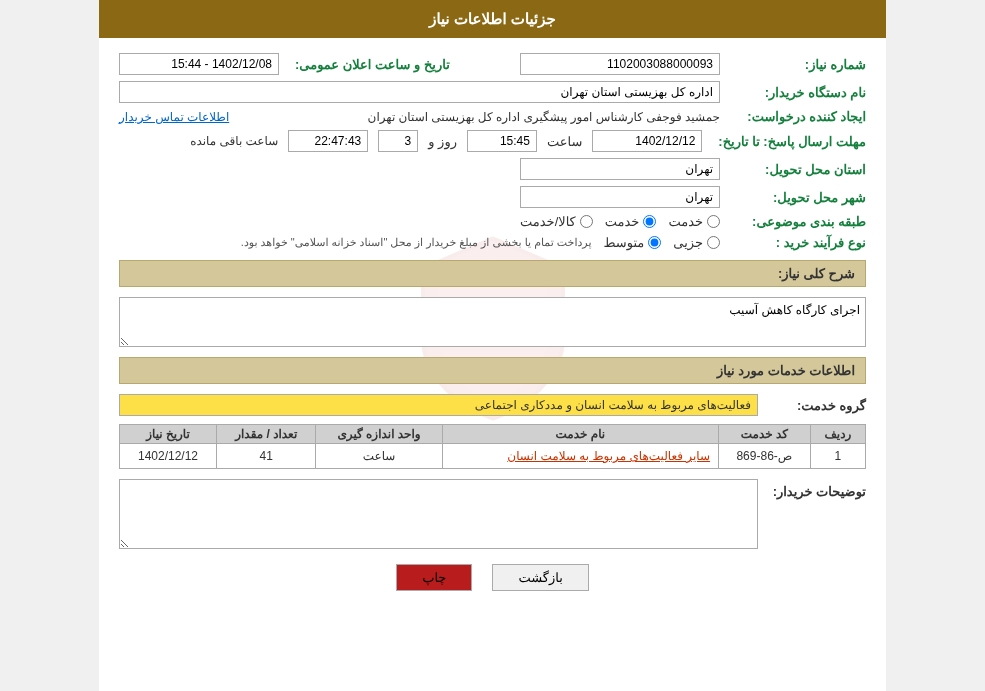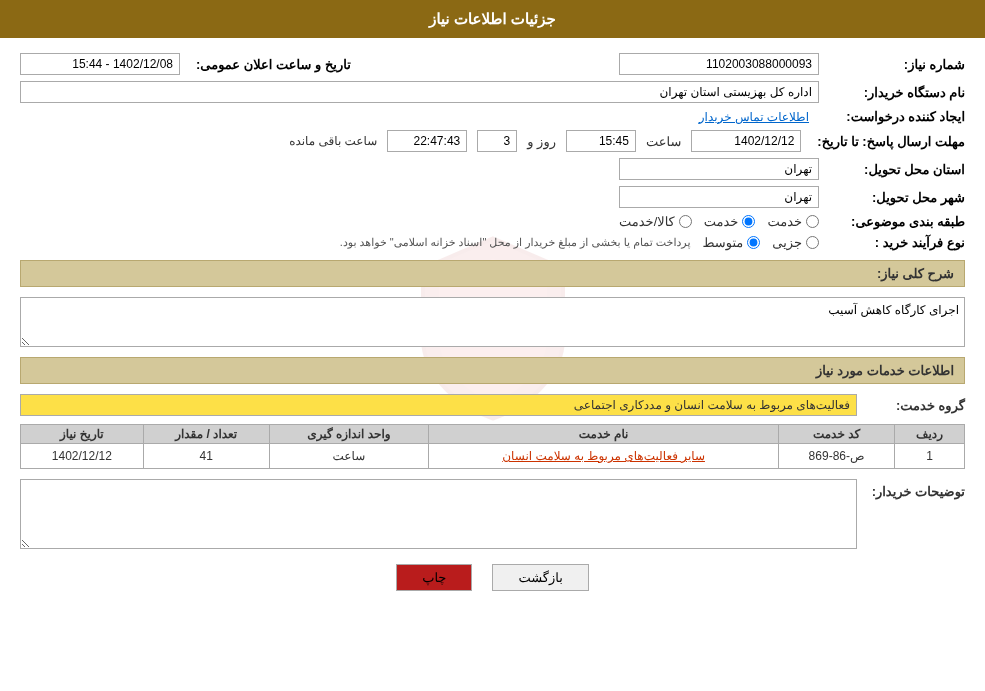--- a/index.html
+++ b/index.html
@@ -11,7 +11,7 @@
       color: #333;
     }
     .page-container {
-      width: 985px;
+      width: 787px;
       min-height: 691px;
       background: #fff;
       margin: 0 auto;

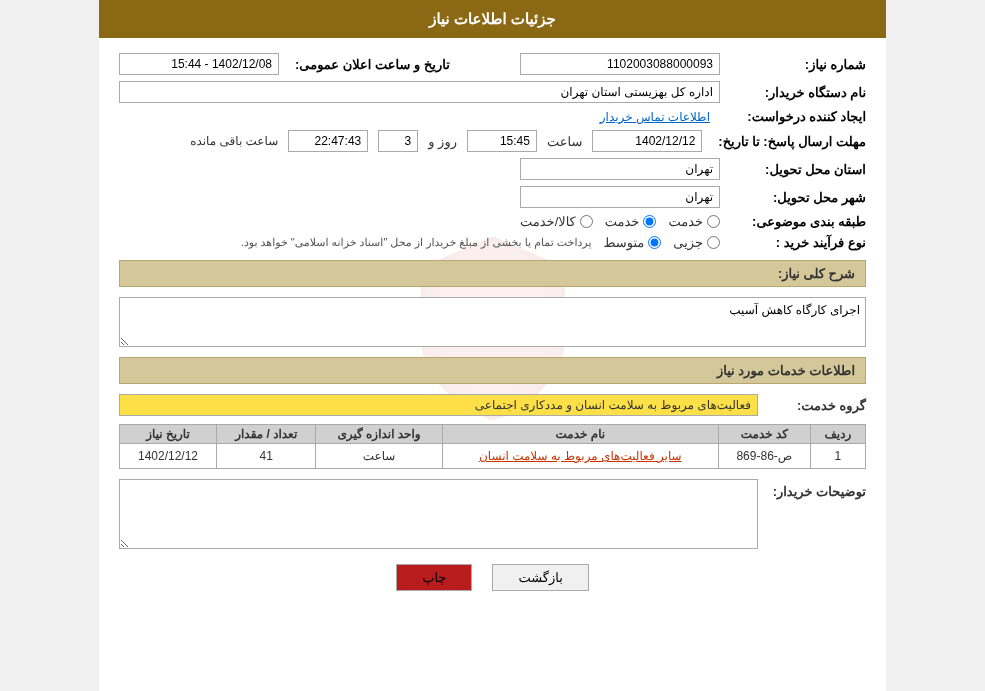--- a/index.html
+++ b/index.html
@@ -37,7 +37,7 @@
       text-align: right;
     }
     .label-cell {
-      color: #000000;
+      color: #15803d;
       font-weight: bold;
       text-align: right;
       min-width: 140px;

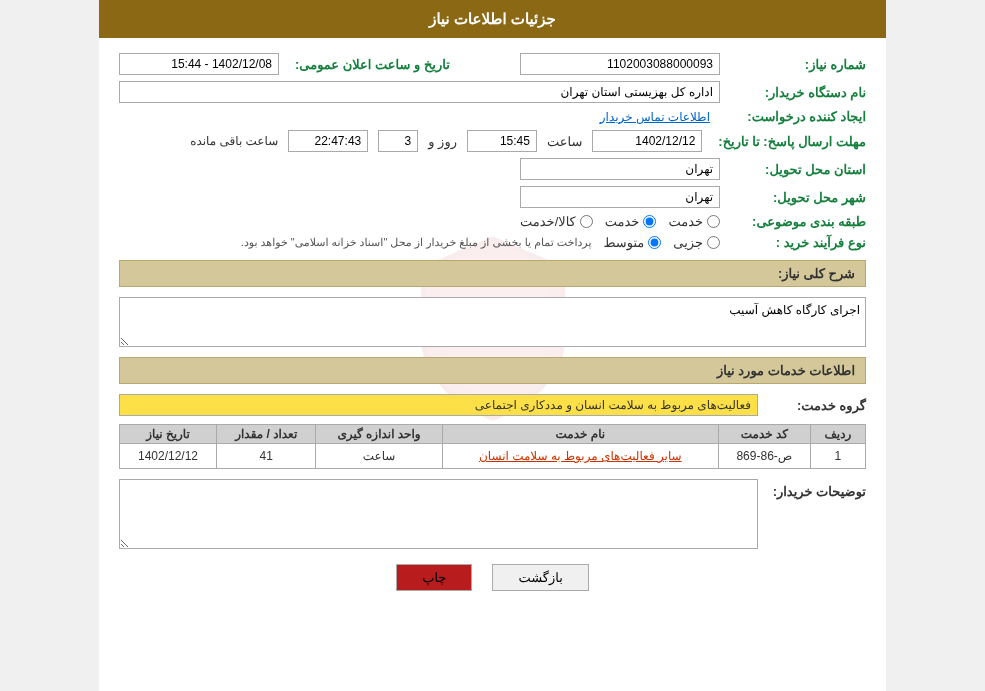--- a/index.html
+++ b/index.html
@@ -201,6 +201,7 @@
 
     <div class="row-flex" style="margin-top:6px; position:relative; z-index:1;">
       <span class="label-cell">ایجاد کننده درخواست:</span>
+      <span style="flex:1; font-size:12px;">جمشید فوجفی کارشناس امور پیشگیری اداره کل بهزیستی استان تهران</span>
       <span class="link-text" style="margin-right:10px; font-size:12px;">اطلاعات تماس خریدار</span>
     </div>
 

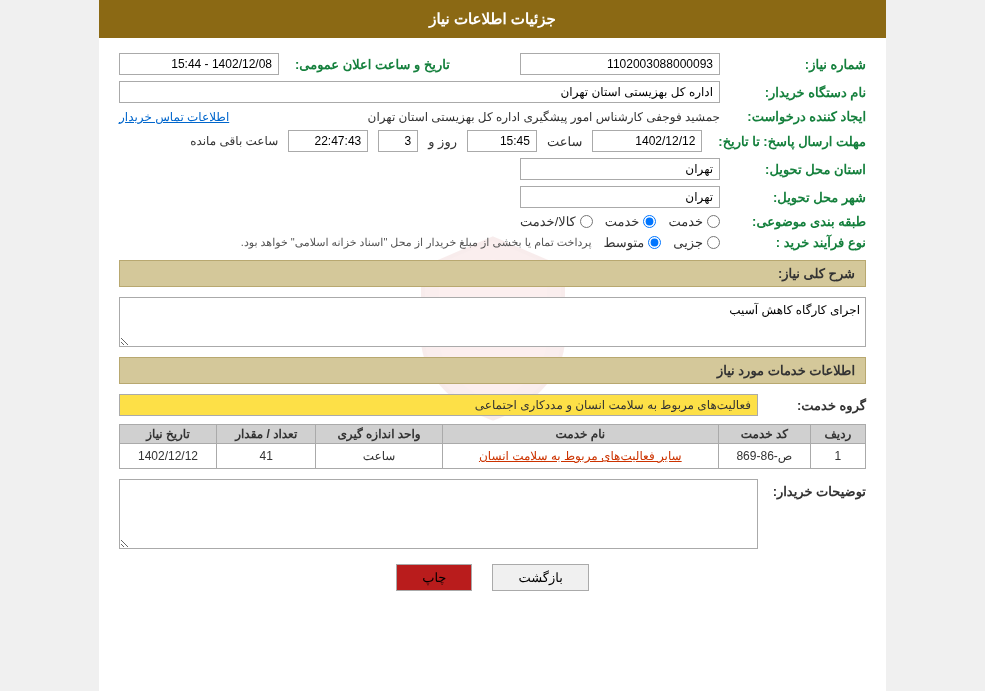--- a/index.html
+++ b/index.html
@@ -293,7 +293,7 @@
           <tr>
             <td>1</td>
             <td>ص-86-869</td>
-            <td style="color:#cc3300; text-decoration:underline; cursor:pointer;">سایر فعالیت‌های مربوط به سلامت انسان</td>
+            <td style="color:#cc3300; text-decoration:underline; cursor:pointer;text-align:right;">سایر فعالیت‌های مربوط به سلامت انسان</td>
             <td>ساعت</td>
             <td>41</td>
             <td>1402/12/12</td>

